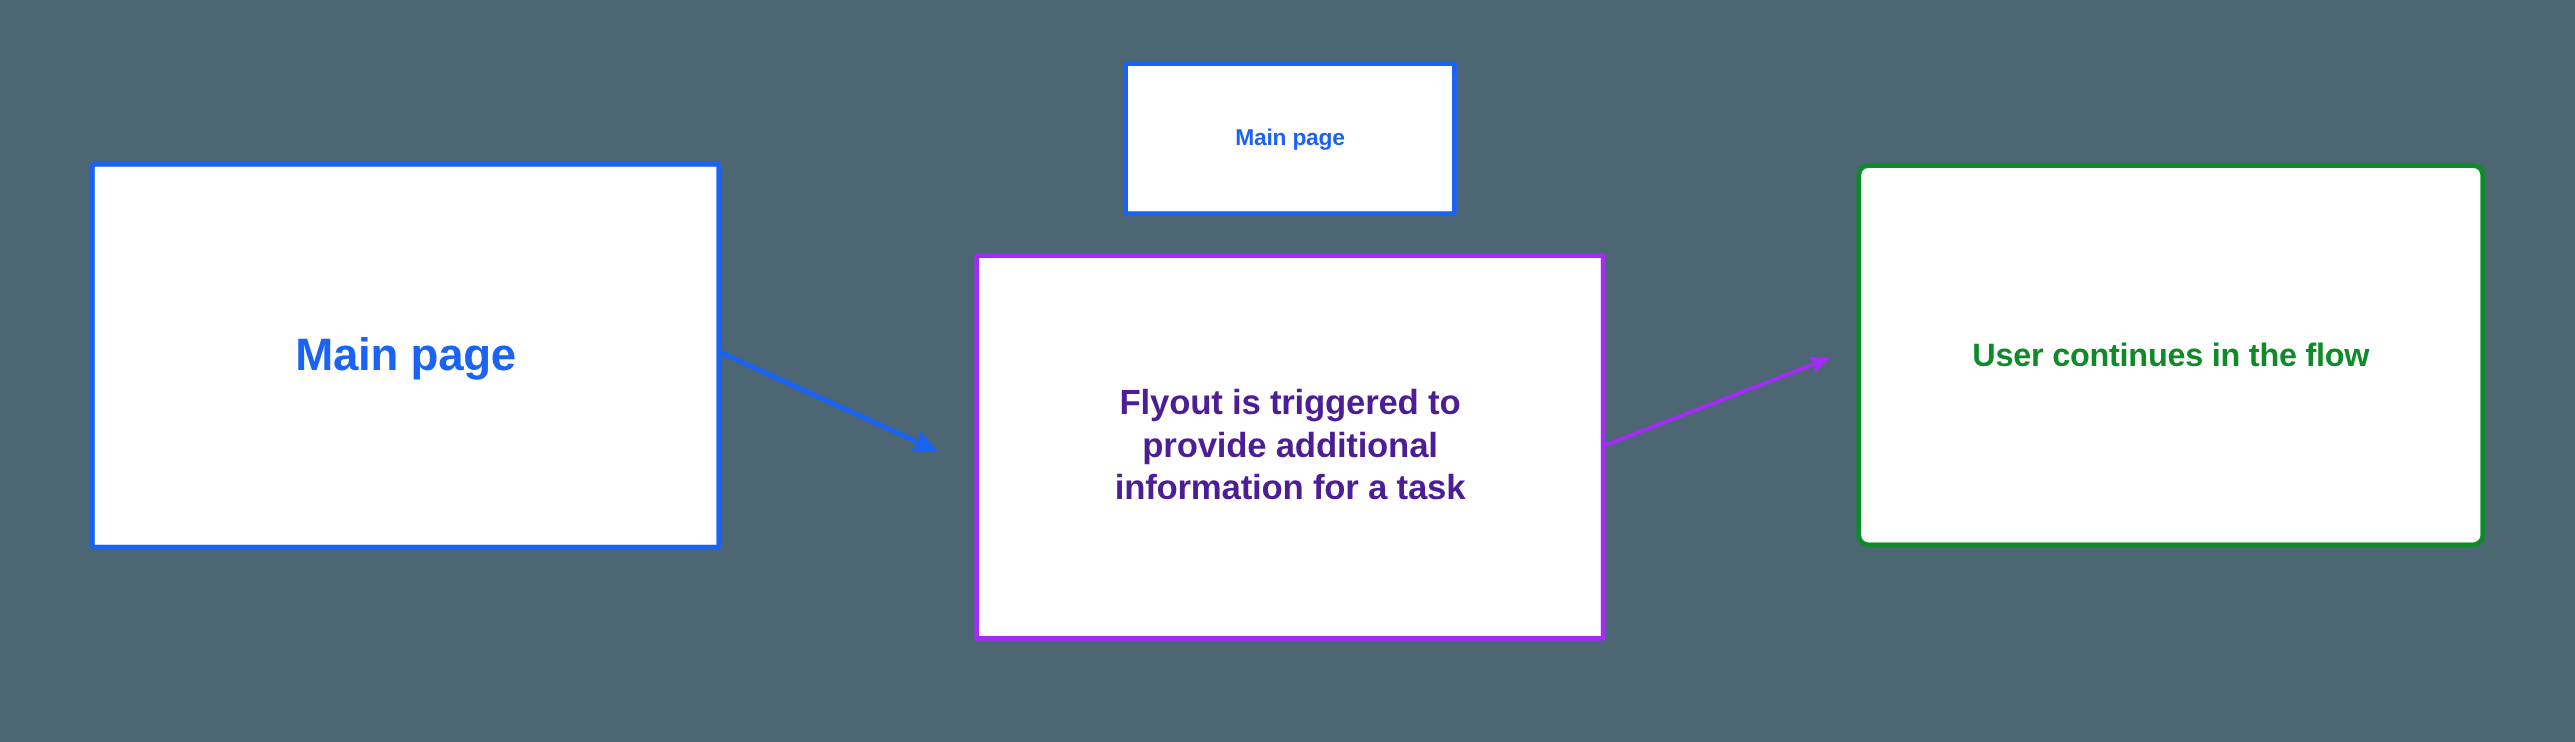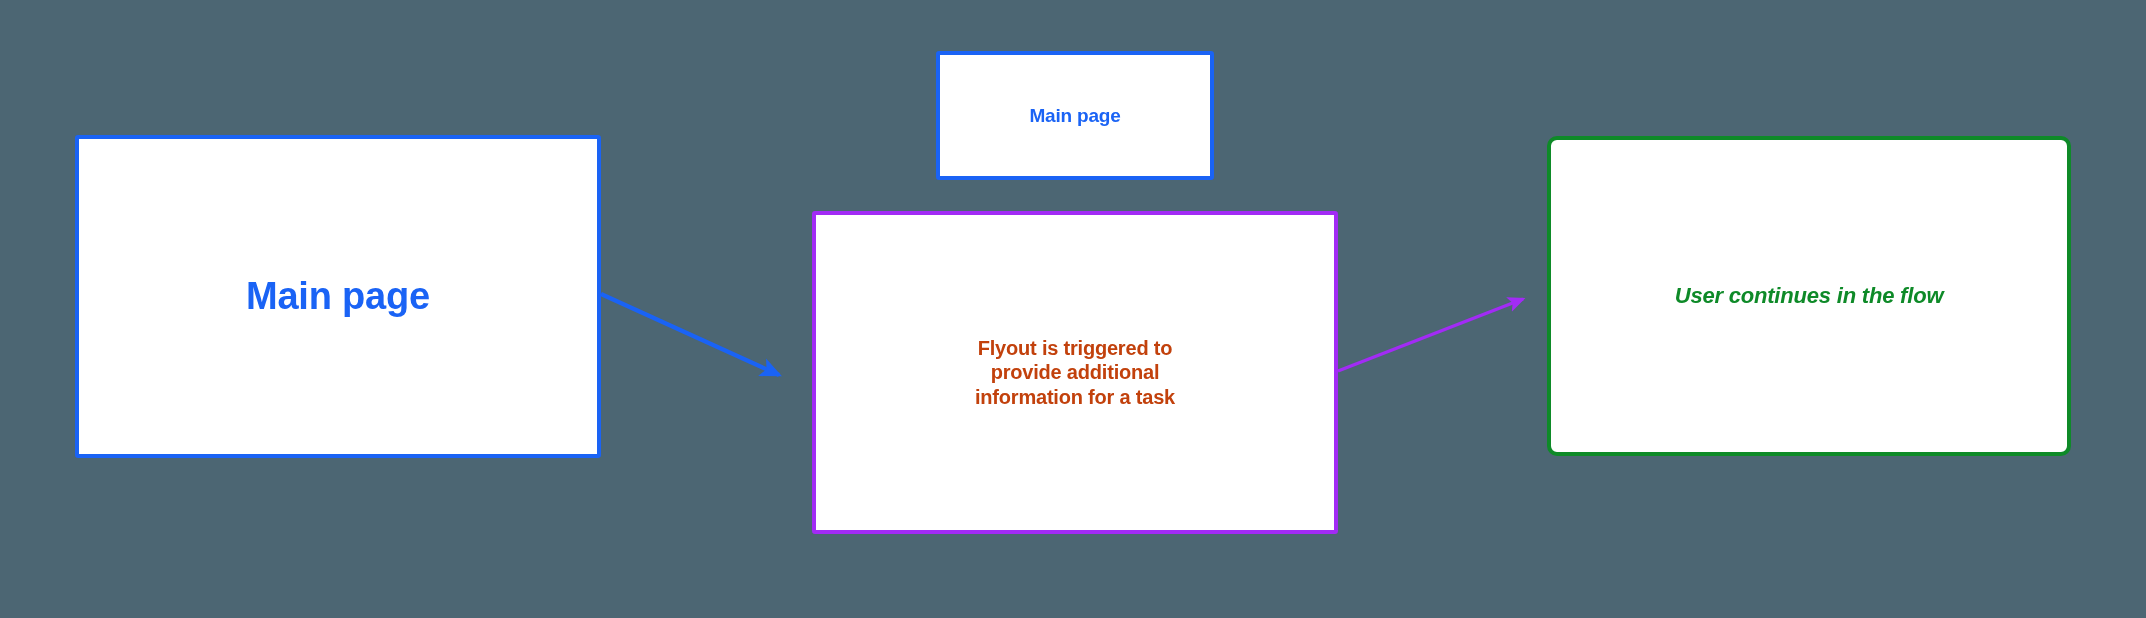--- a/index.html
+++ b/index.html
@@ -84,8 +84,7 @@
   }
   #node-user-continues .node-label {
     color: #0e8a28;
-    font-size: 22px;
-    font-style: italic;
+    font-size: 27px;
   }
 
   

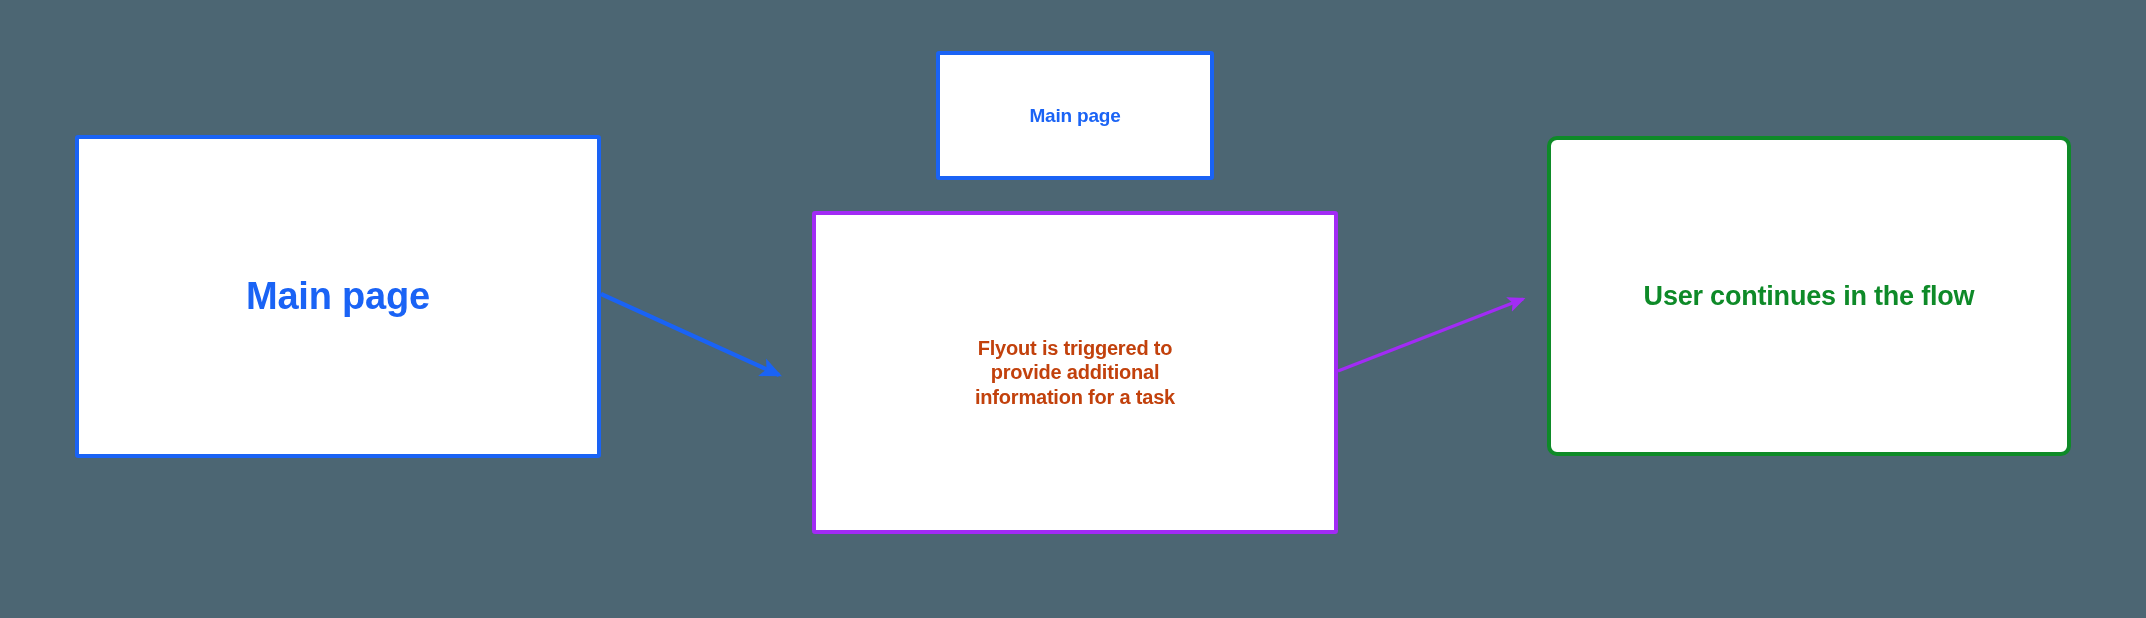--- a/index.html
+++ b/index.html
@@ -68,8 +68,8 @@
     border: 4px solid #a22bf5;
   }
   #node-flyout .node-label {
-    color: #c2410c;
-    font-size: 20px;
+    color: #4c1d95;
+    font-size: 29px;
     padding: 0 18px;
   }
 

